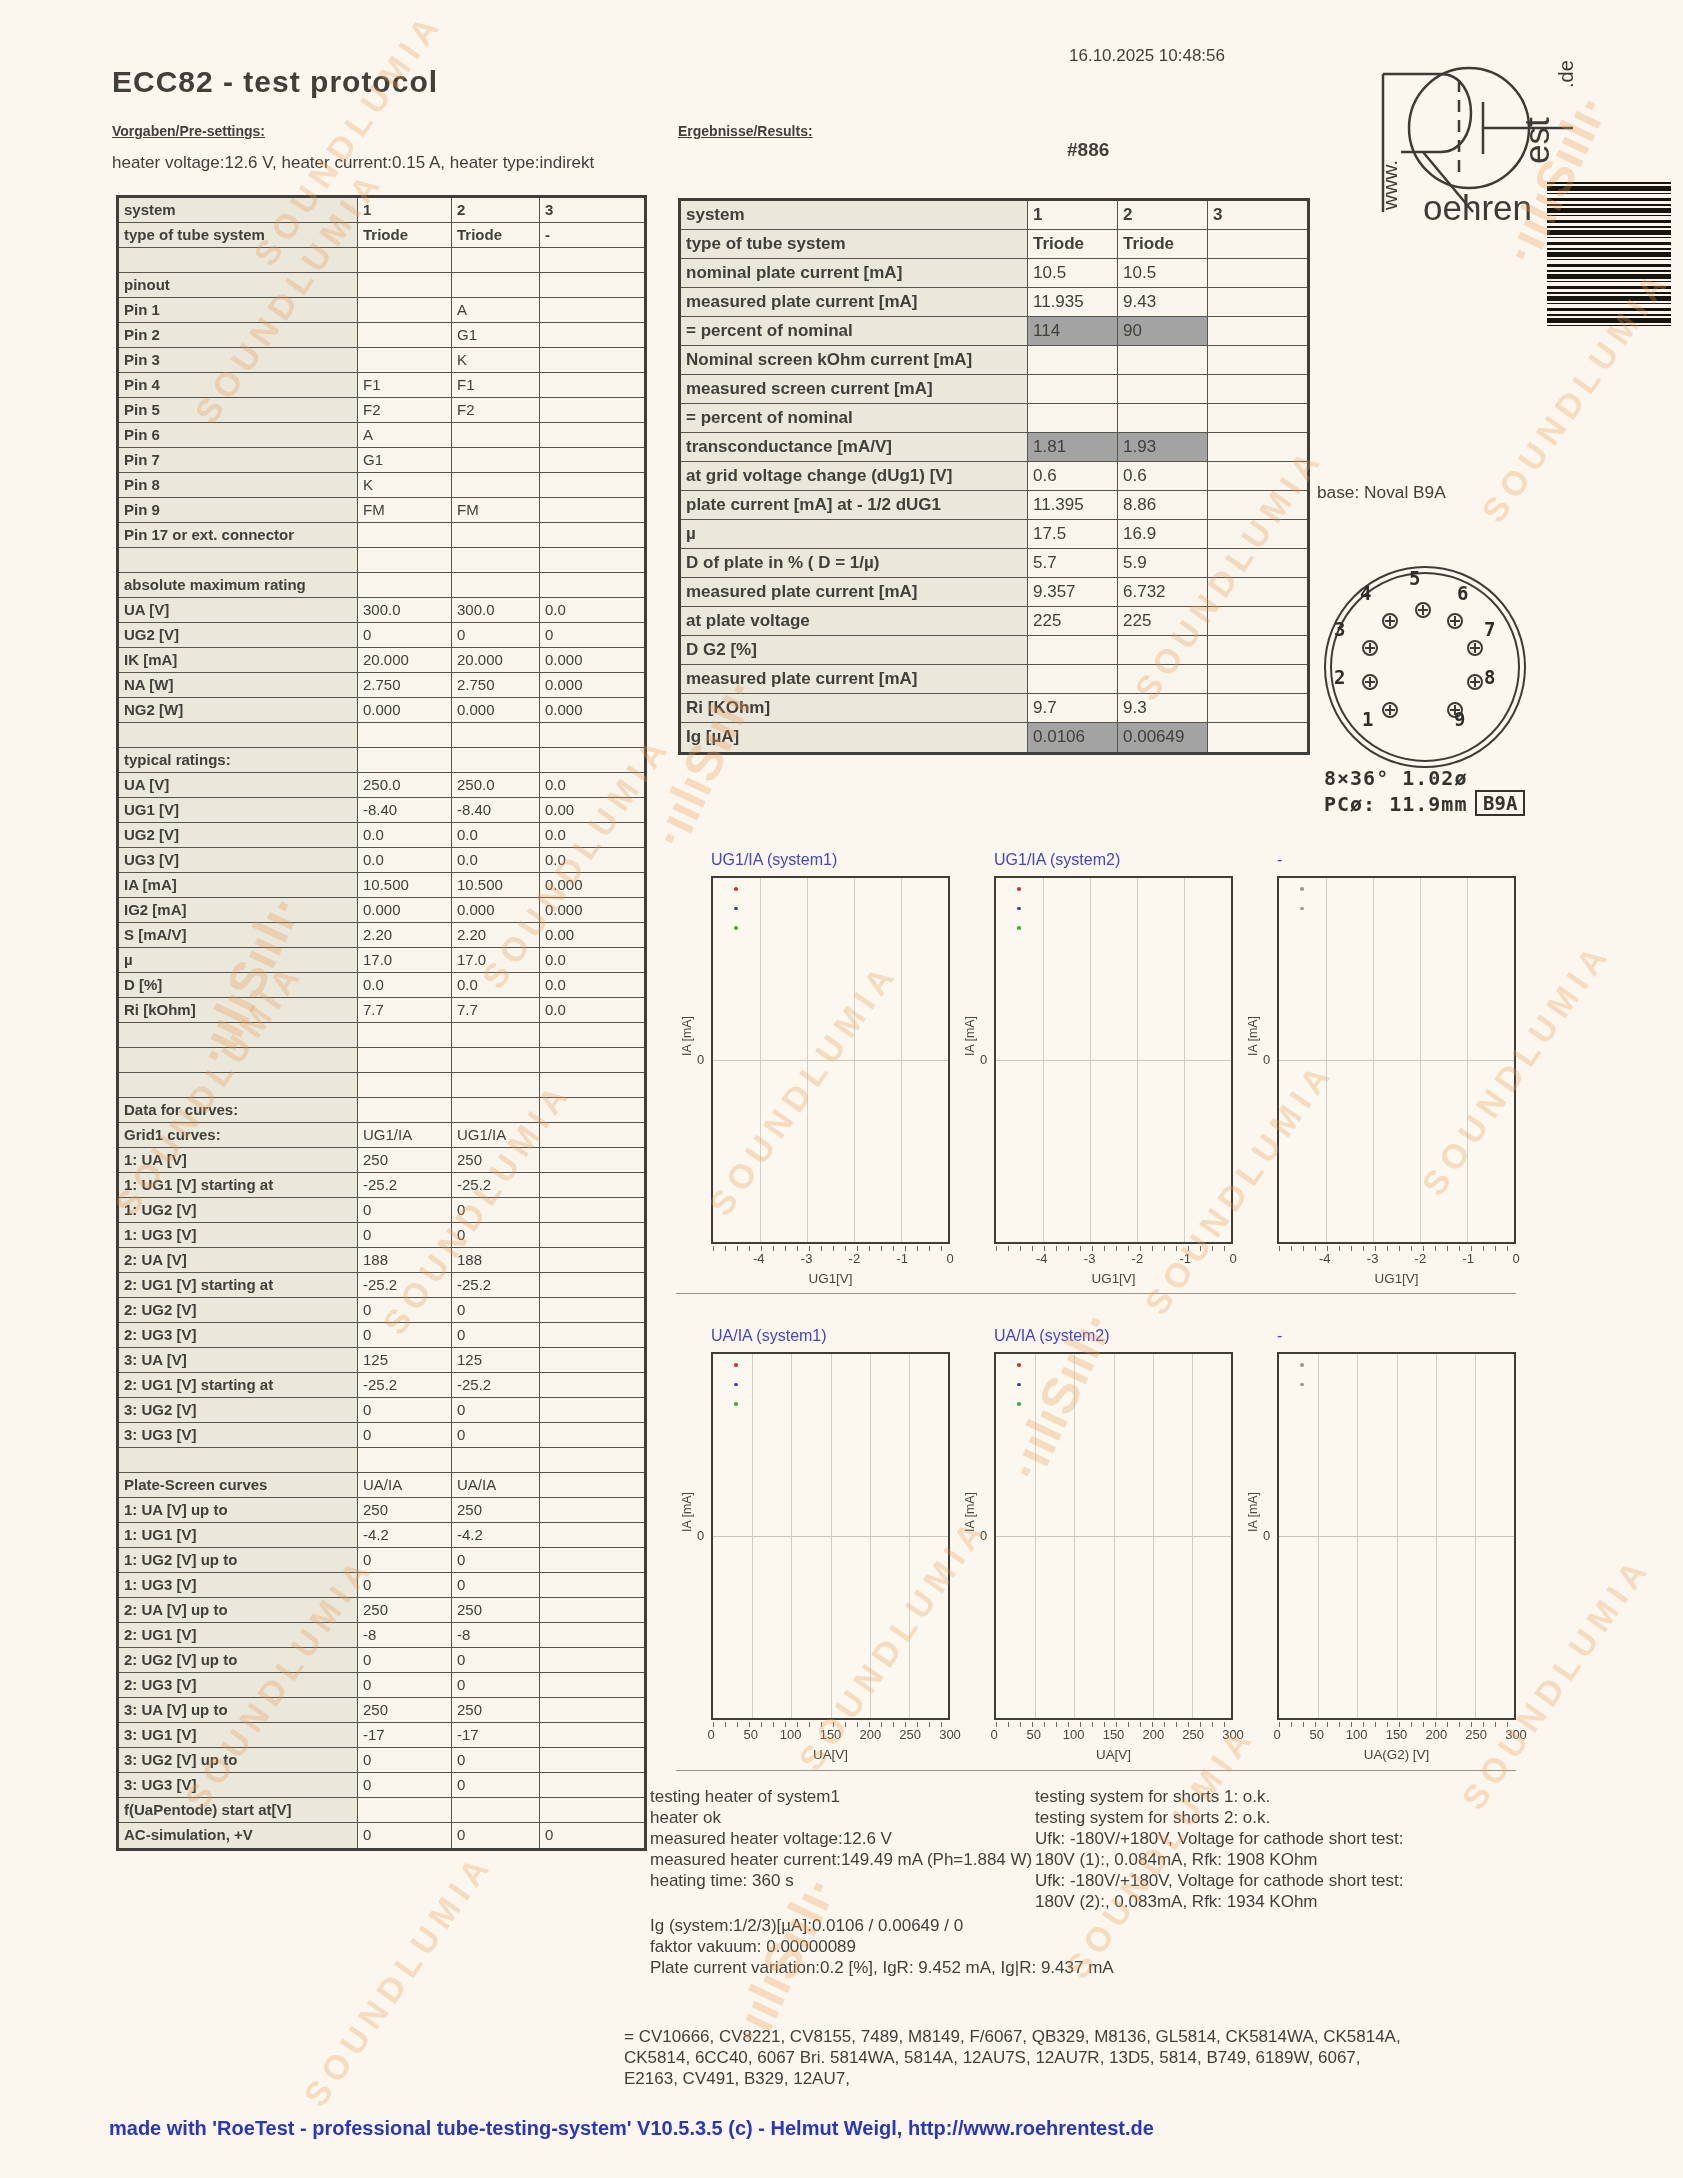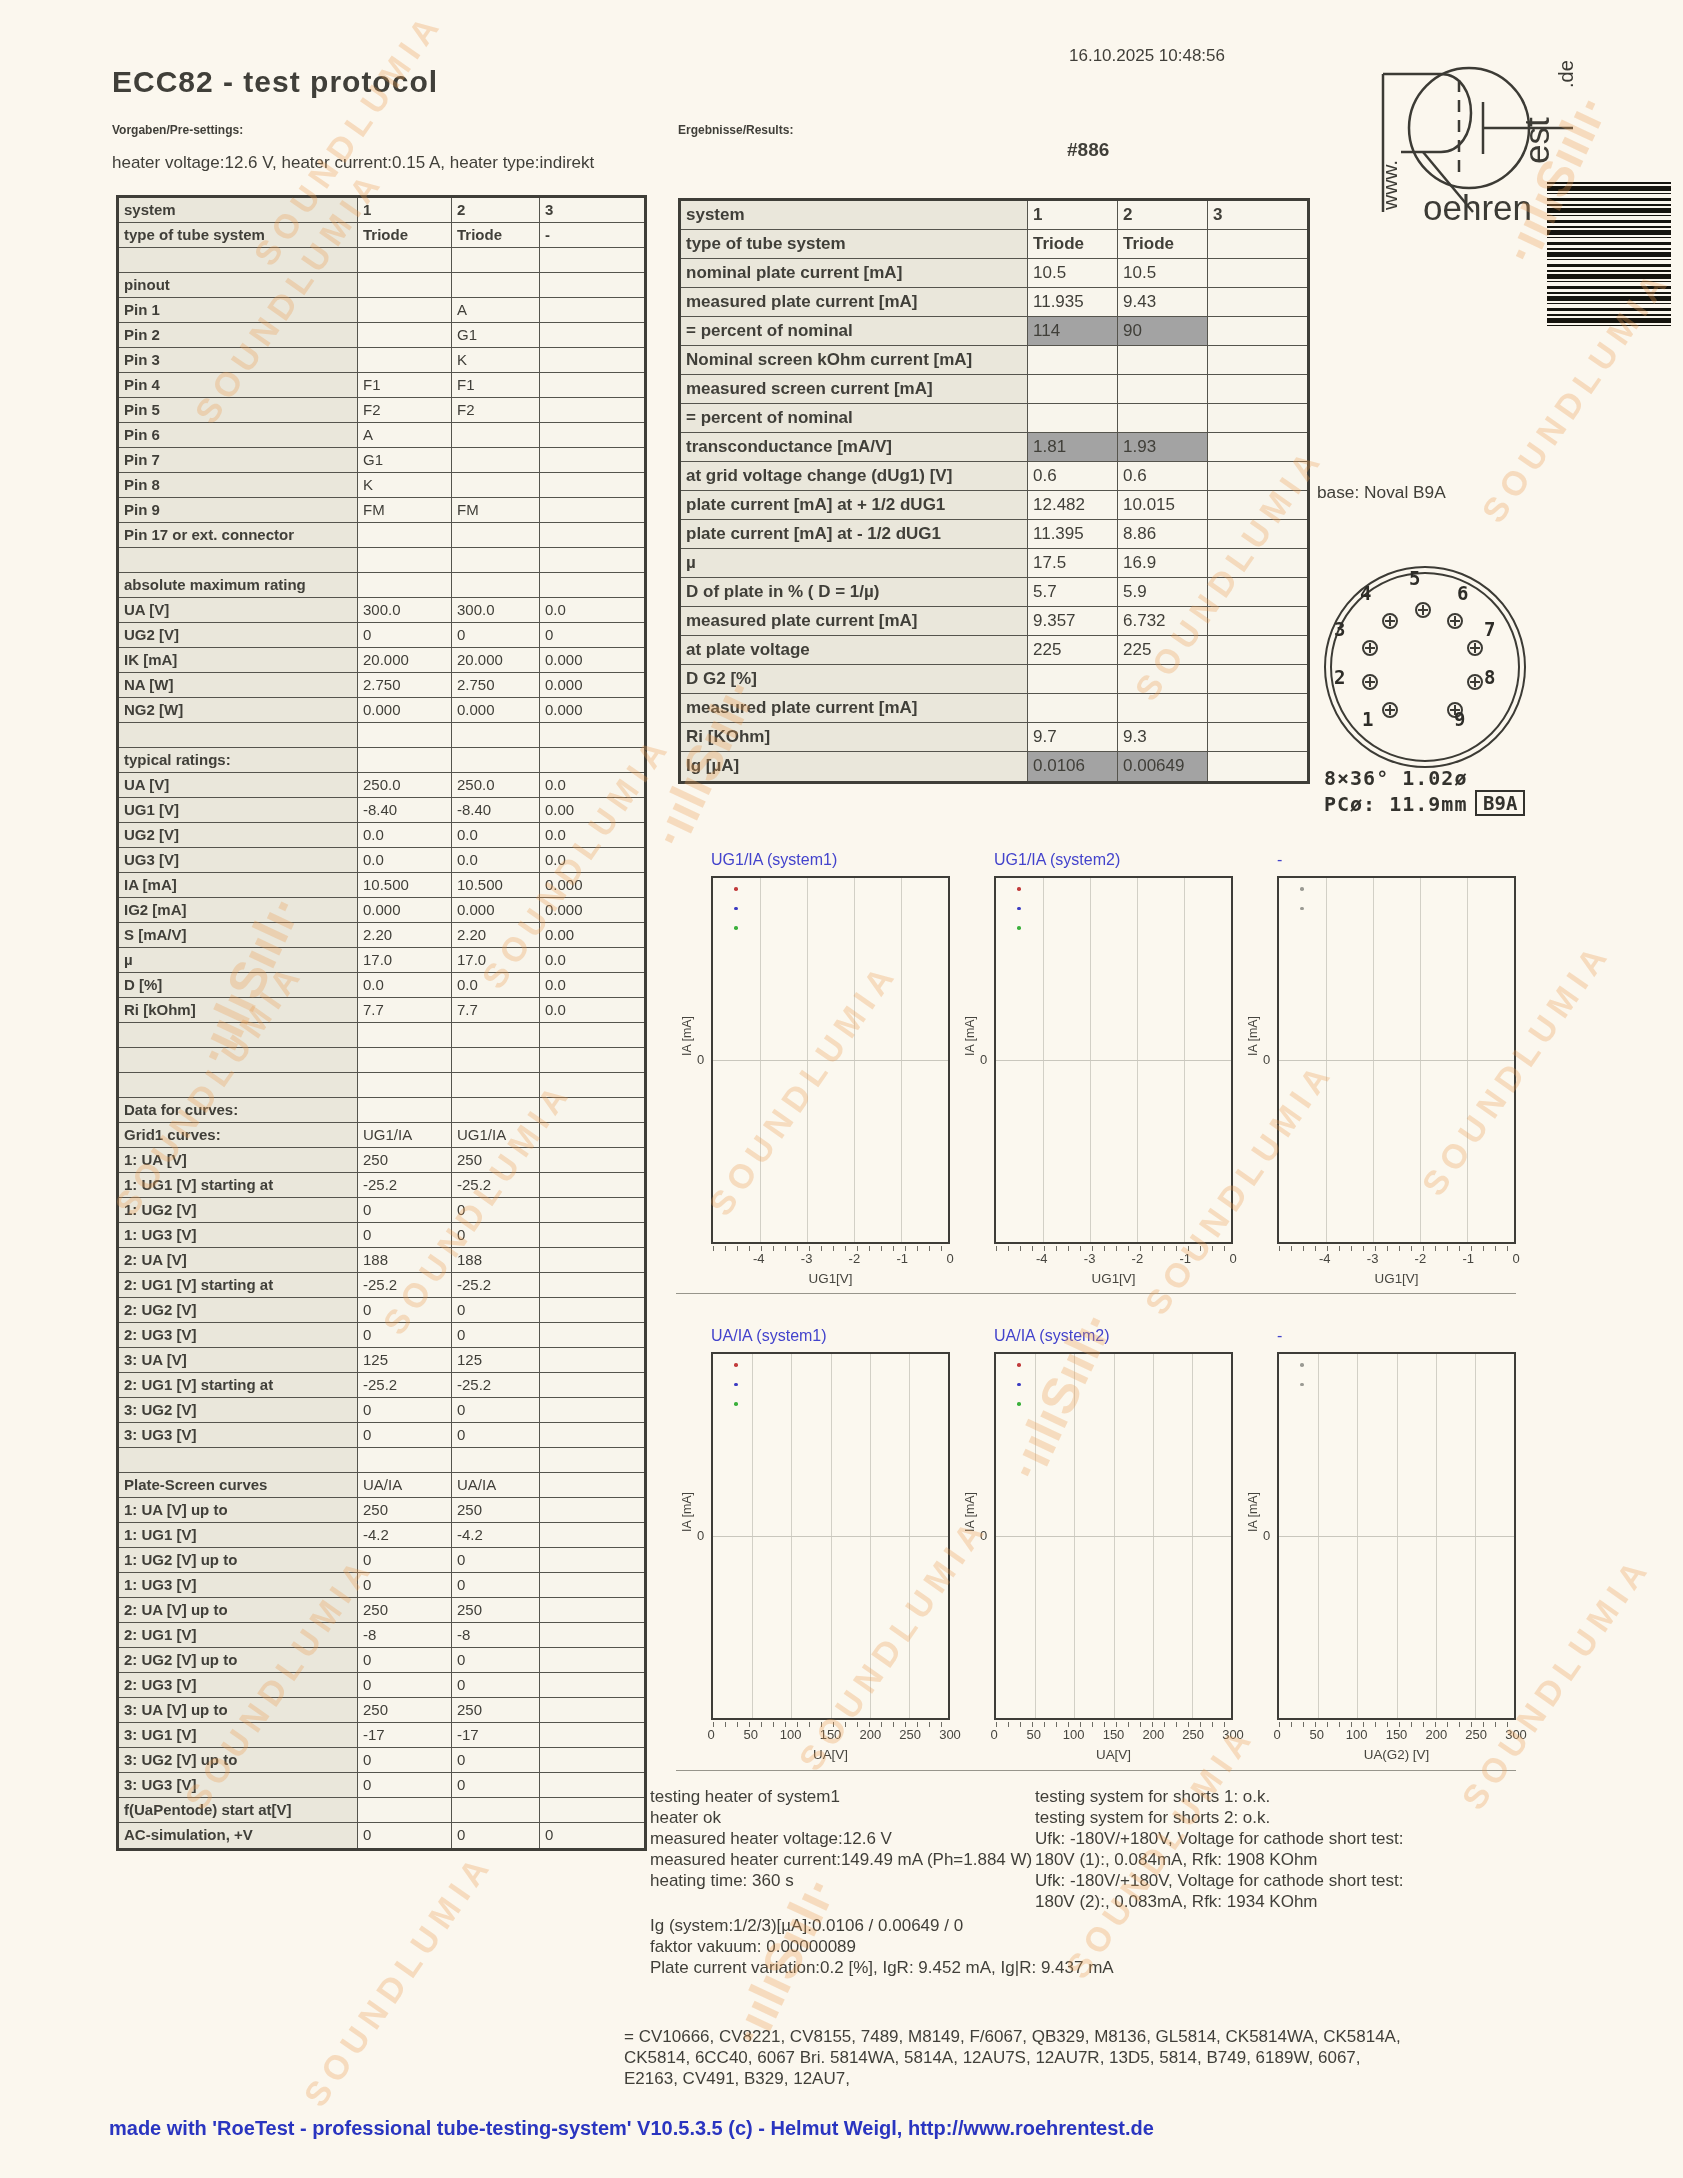--- a/index.html
+++ b/index.html
@@ -14,7 +14,7 @@
   
   #date{left:1069px;top:46px;font-size:17px}
   #title{left:112px;top:65px;font-size:30px;font-weight:bold;letter-spacing:1px}
-  .sechead{font-size:12px;font-weight:bold;}
+  .sechead{font-size:14px;font-weight:bold;text-decoration:underline}
   #pre-head{left:112px;top:123px}
   #res-head{left:678px;top:123px}
   #heater-line{left:112px;top:153px;font-size:17px}

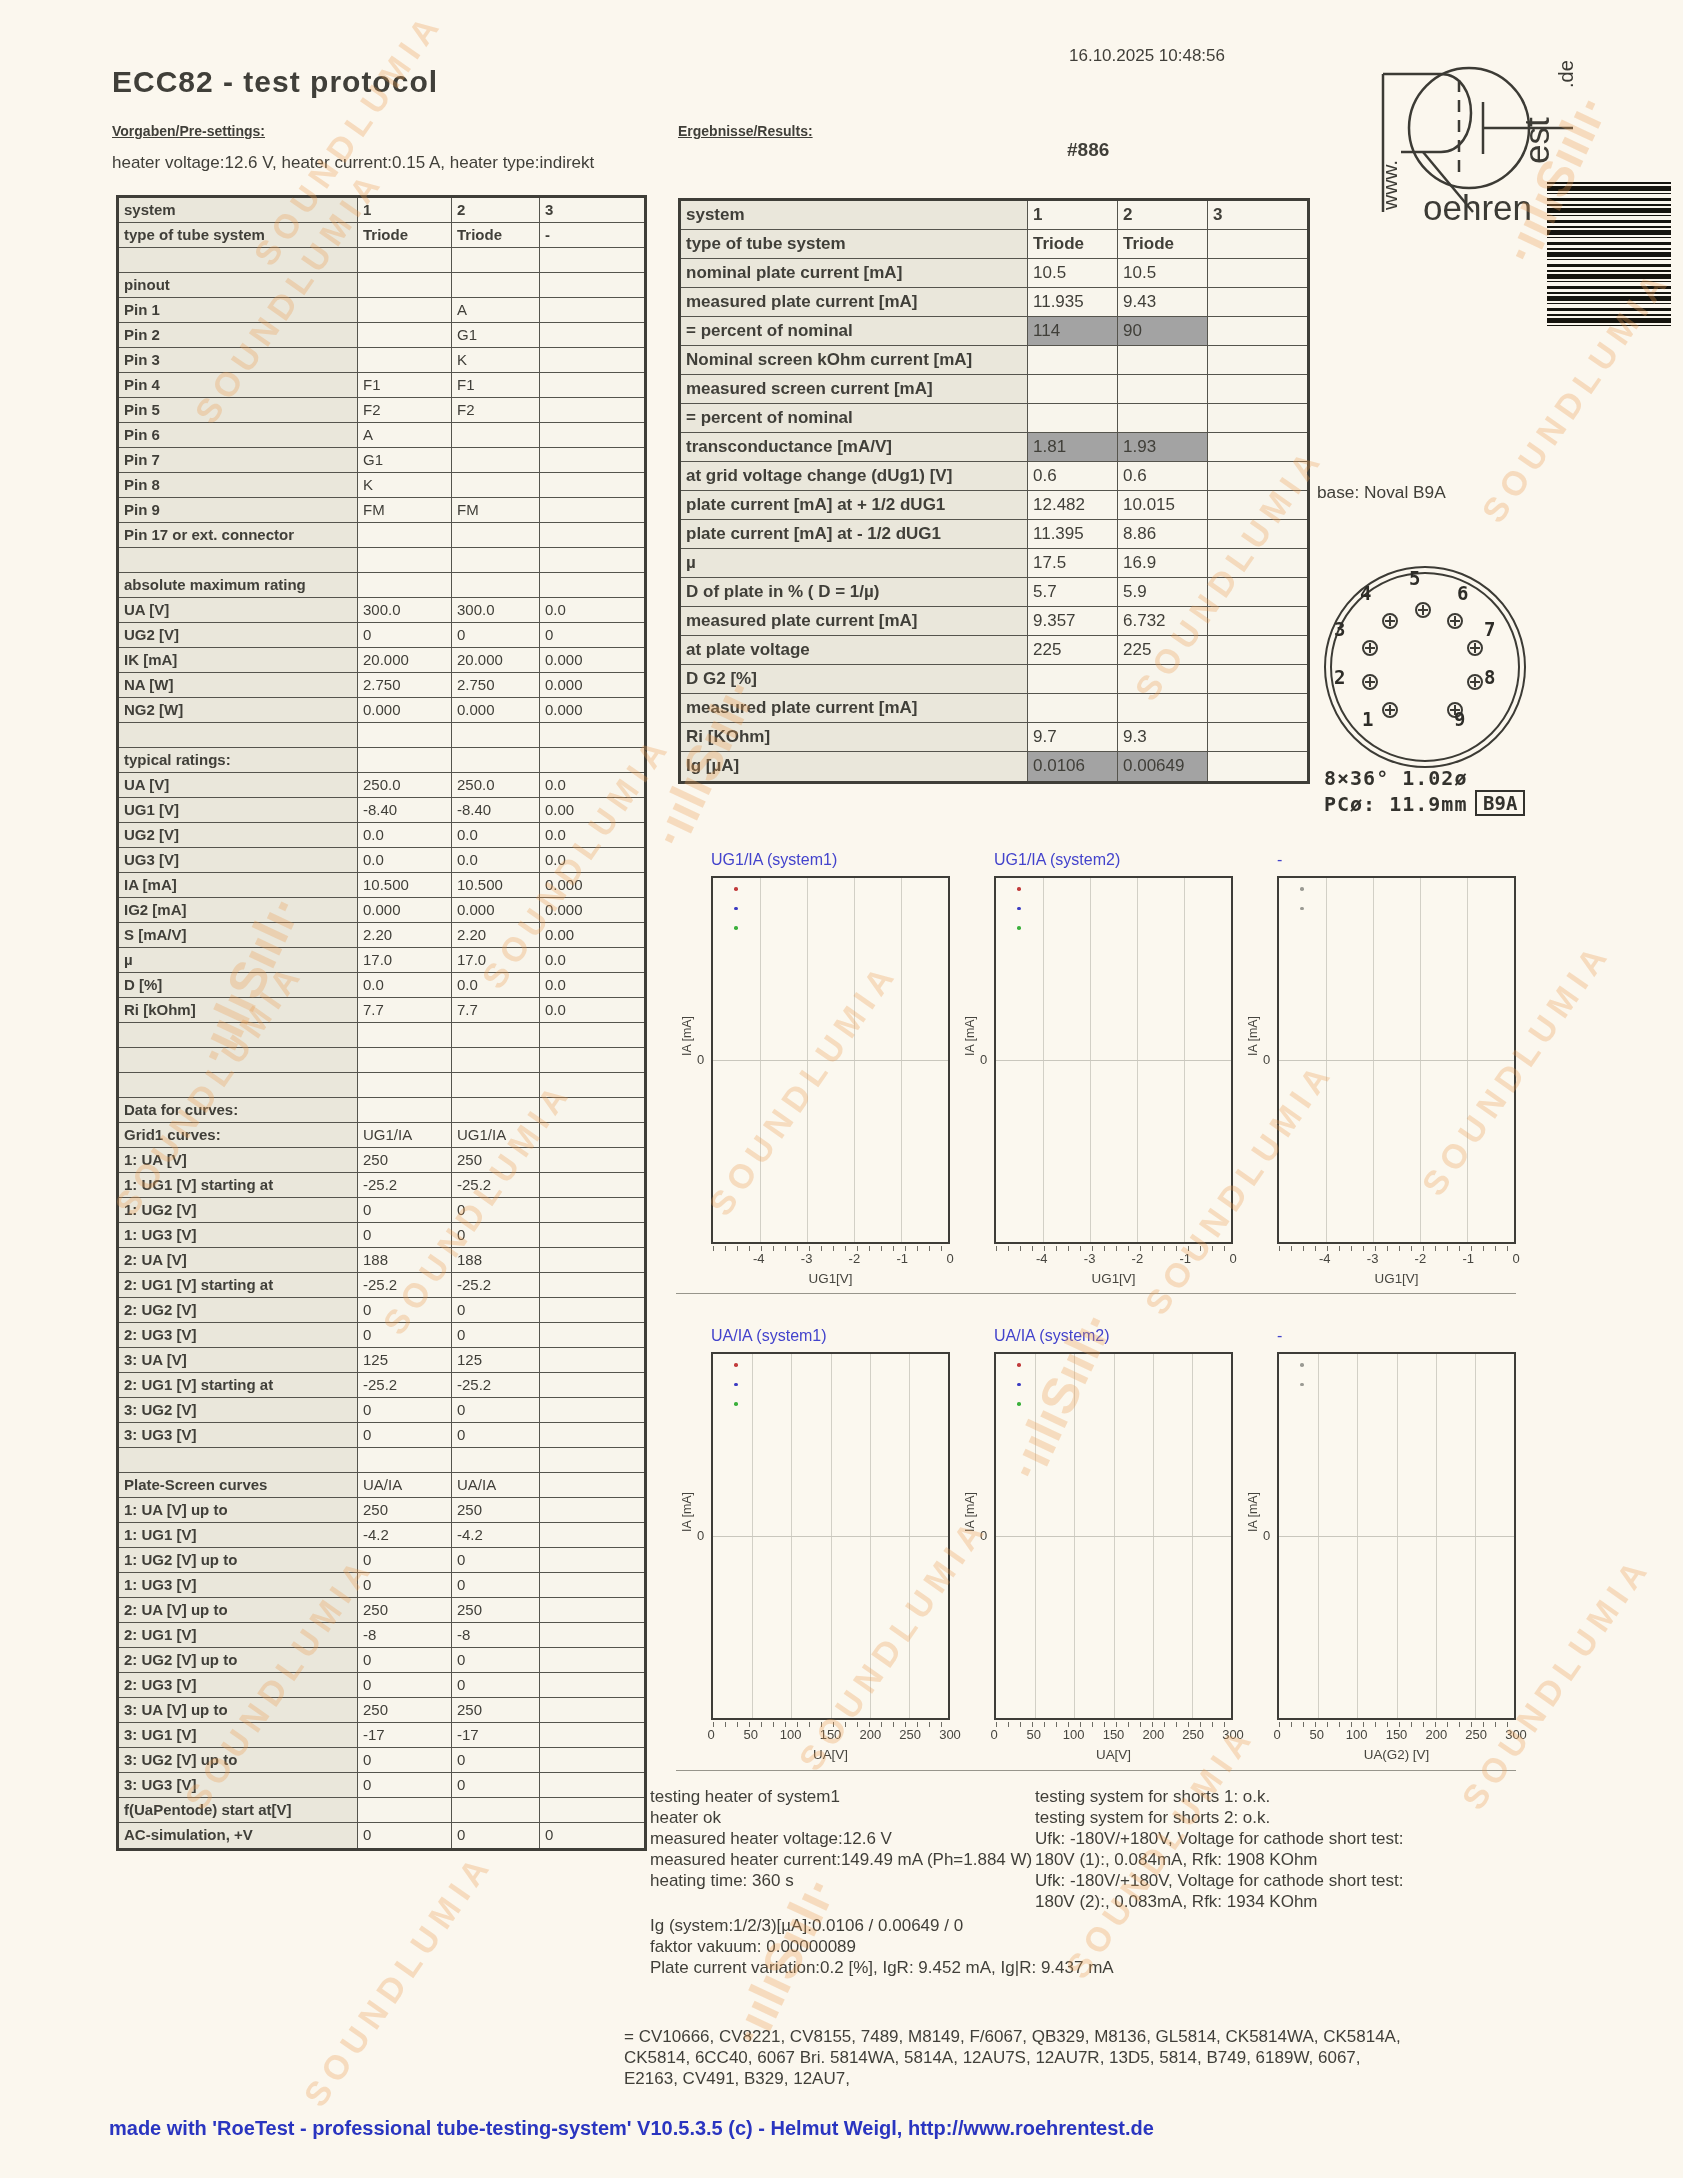--- a/index.html
+++ b/index.html
@@ -613,12 +613,6 @@
     <div class="c c0">at grid voltage change (dUg1) [V]</div>
     <div class="c c1 v">0.6</div>
     <div class="c c2 v">0.6</div>
-    <div class="c c3 v"></div>
-  </div>
-    <div class="trow">
-    <div class="c c0">plate current [mA] at + 1/2 dUG1</div>
-    <div class="c c1 v">12.482</div>
-    <div class="c c2 v">10.015</div>
     <div class="c c3 v"></div>
   </div>
     <div class="trow">

